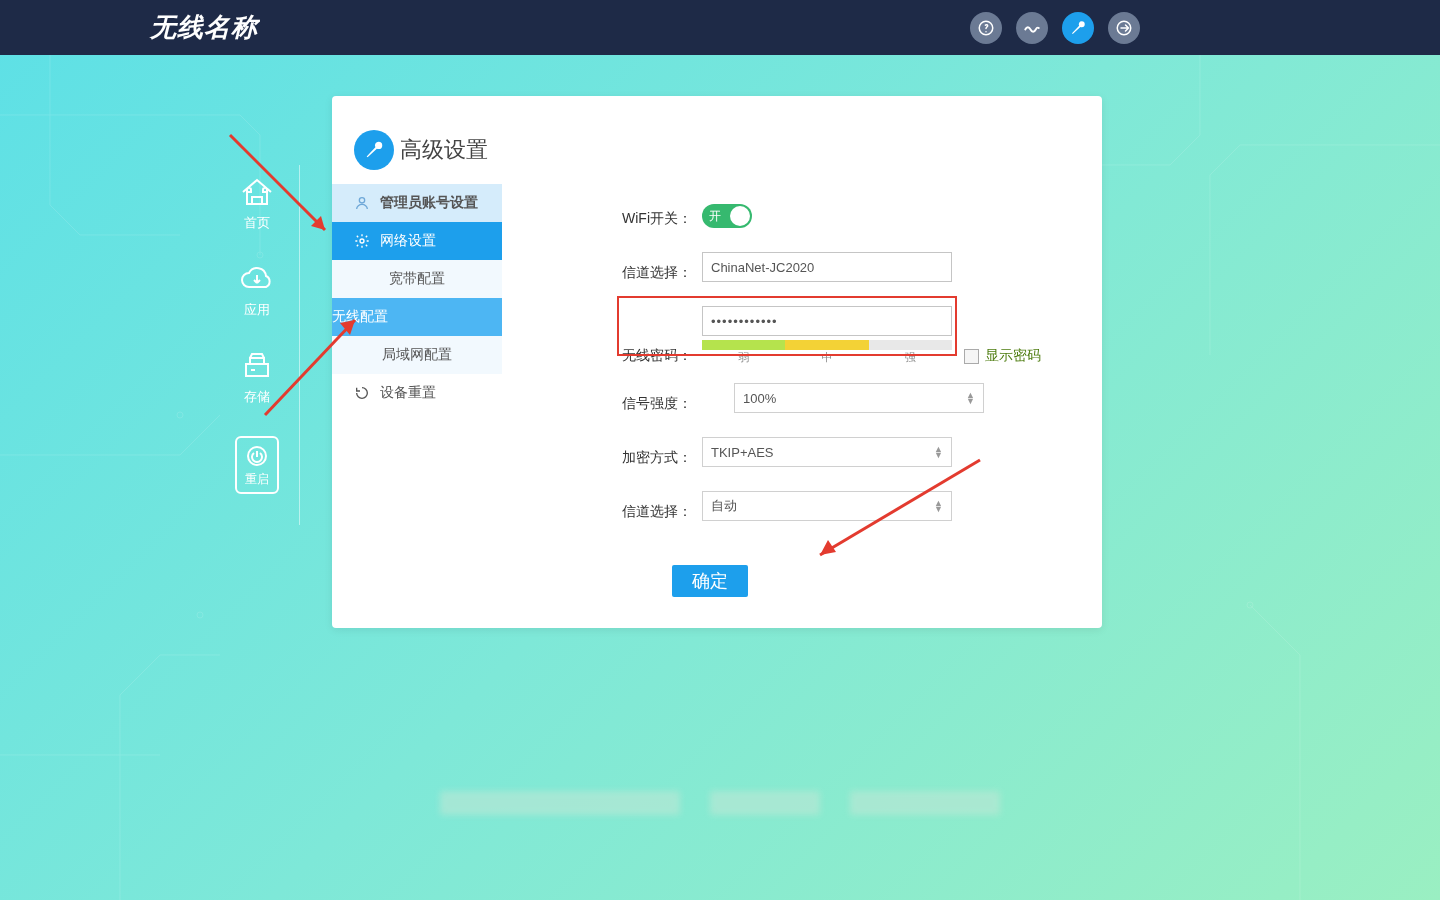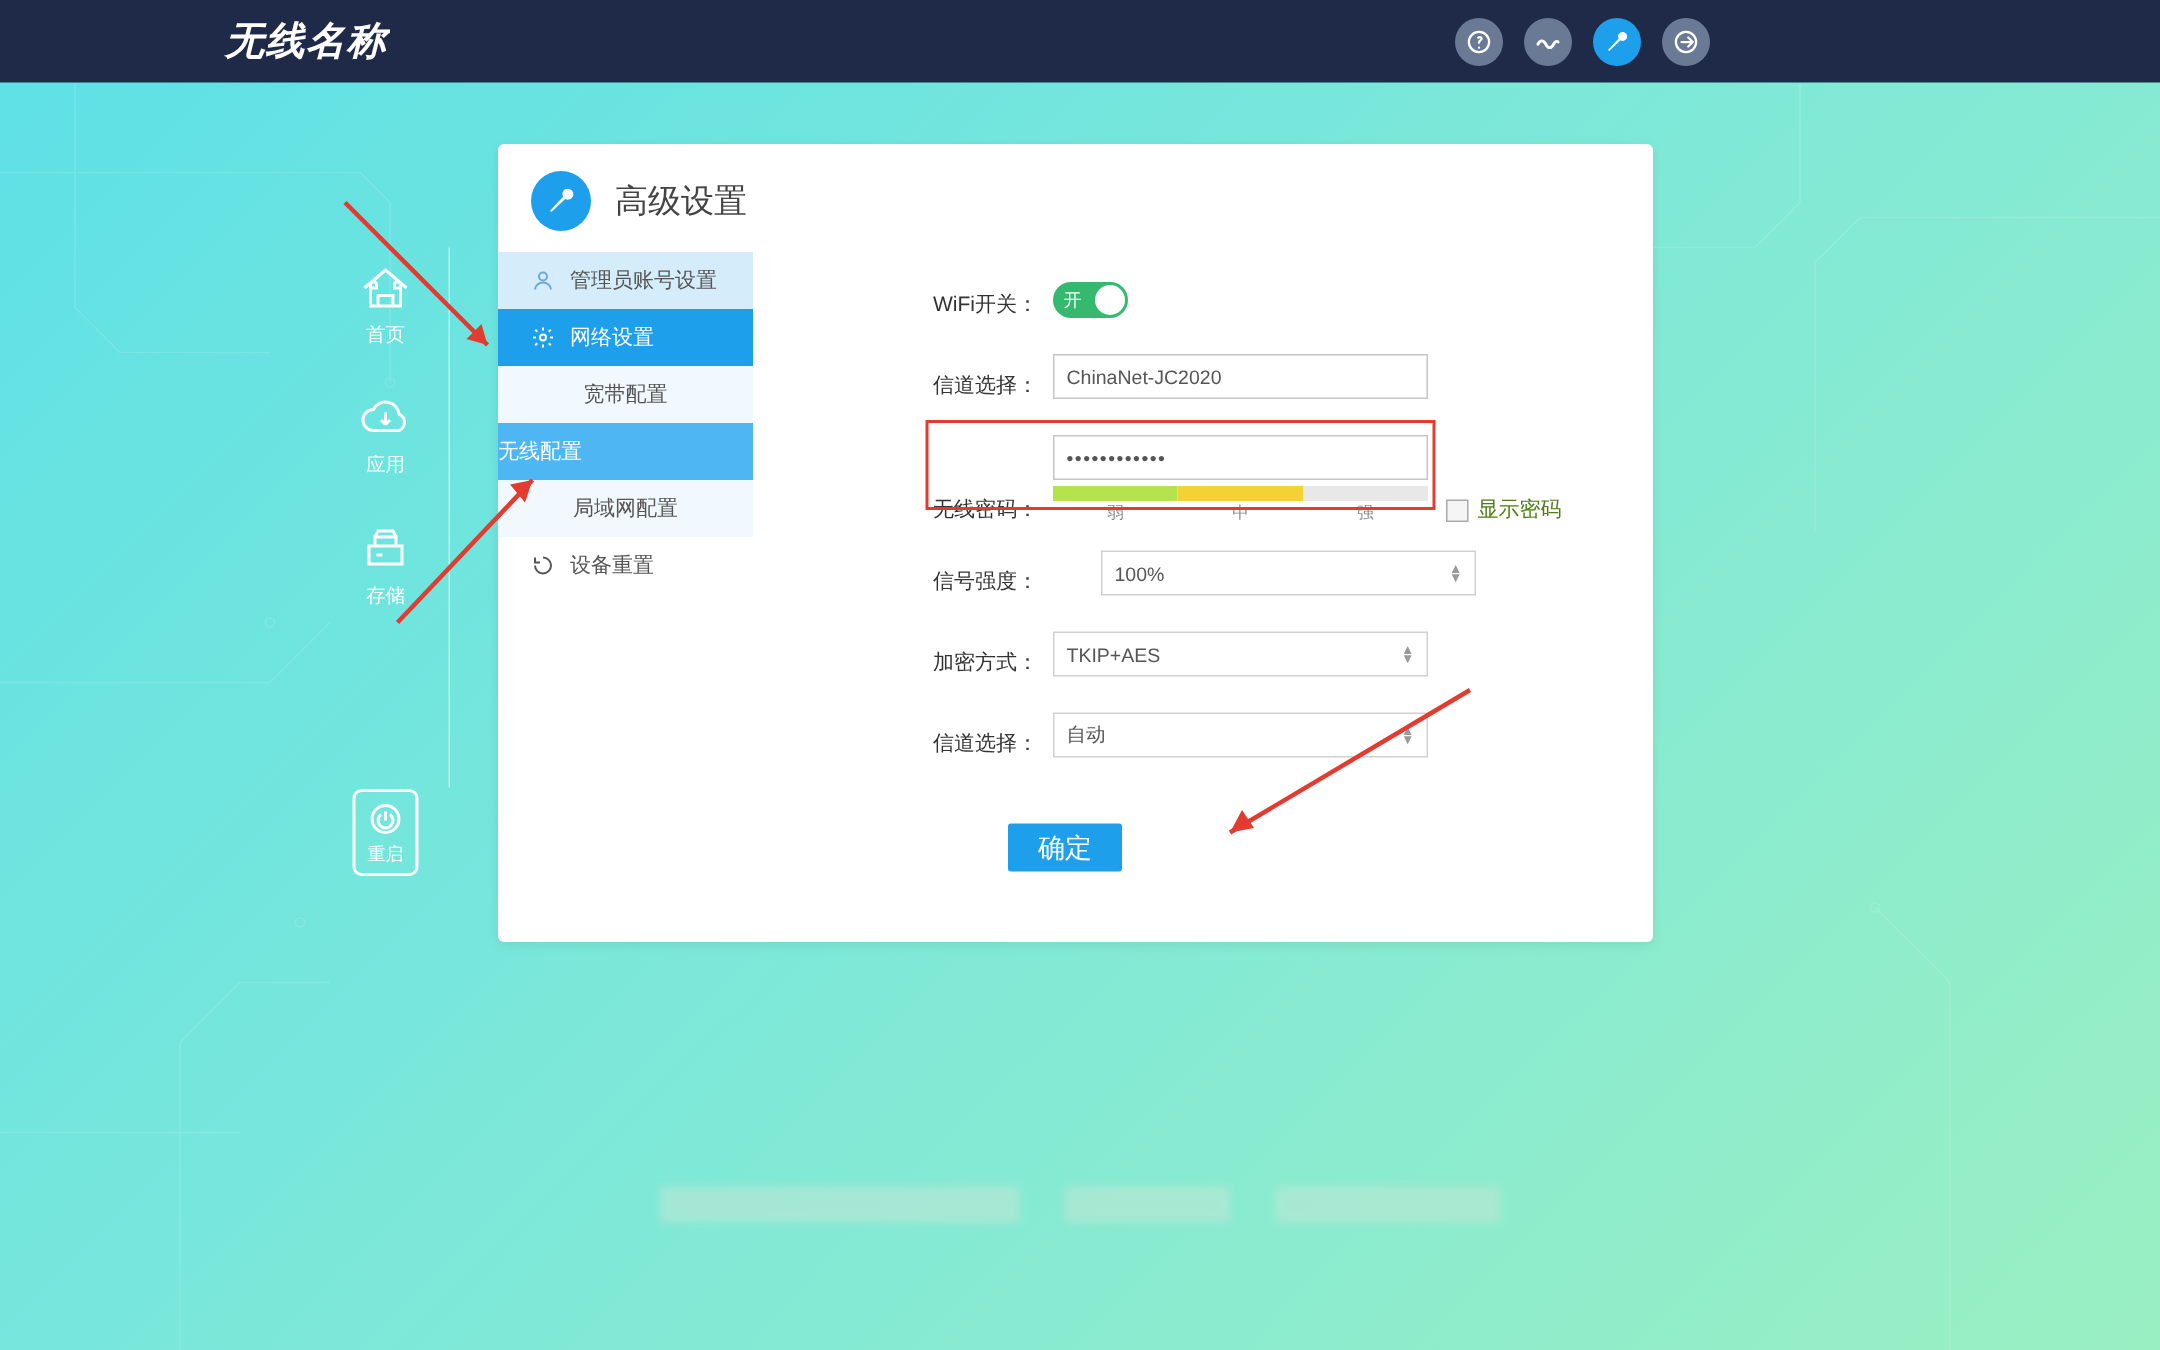--- a/index.html
+++ b/index.html
@@ -105,8 +105,9 @@
   box-shadow: 0 2px 8px rgba(0,0,0,0.08);
 }
 .card-header {
-  display:flex;align-items:center;gap:16px;
+  display:flex;align-items:center;gap:6px;
   padding: 18px 22px 14px;
+  margin-top: 16px;
 }
 .card-header .bigicon{
   width:40px;height:40px;border-radius:50%;background:#1d9fec;

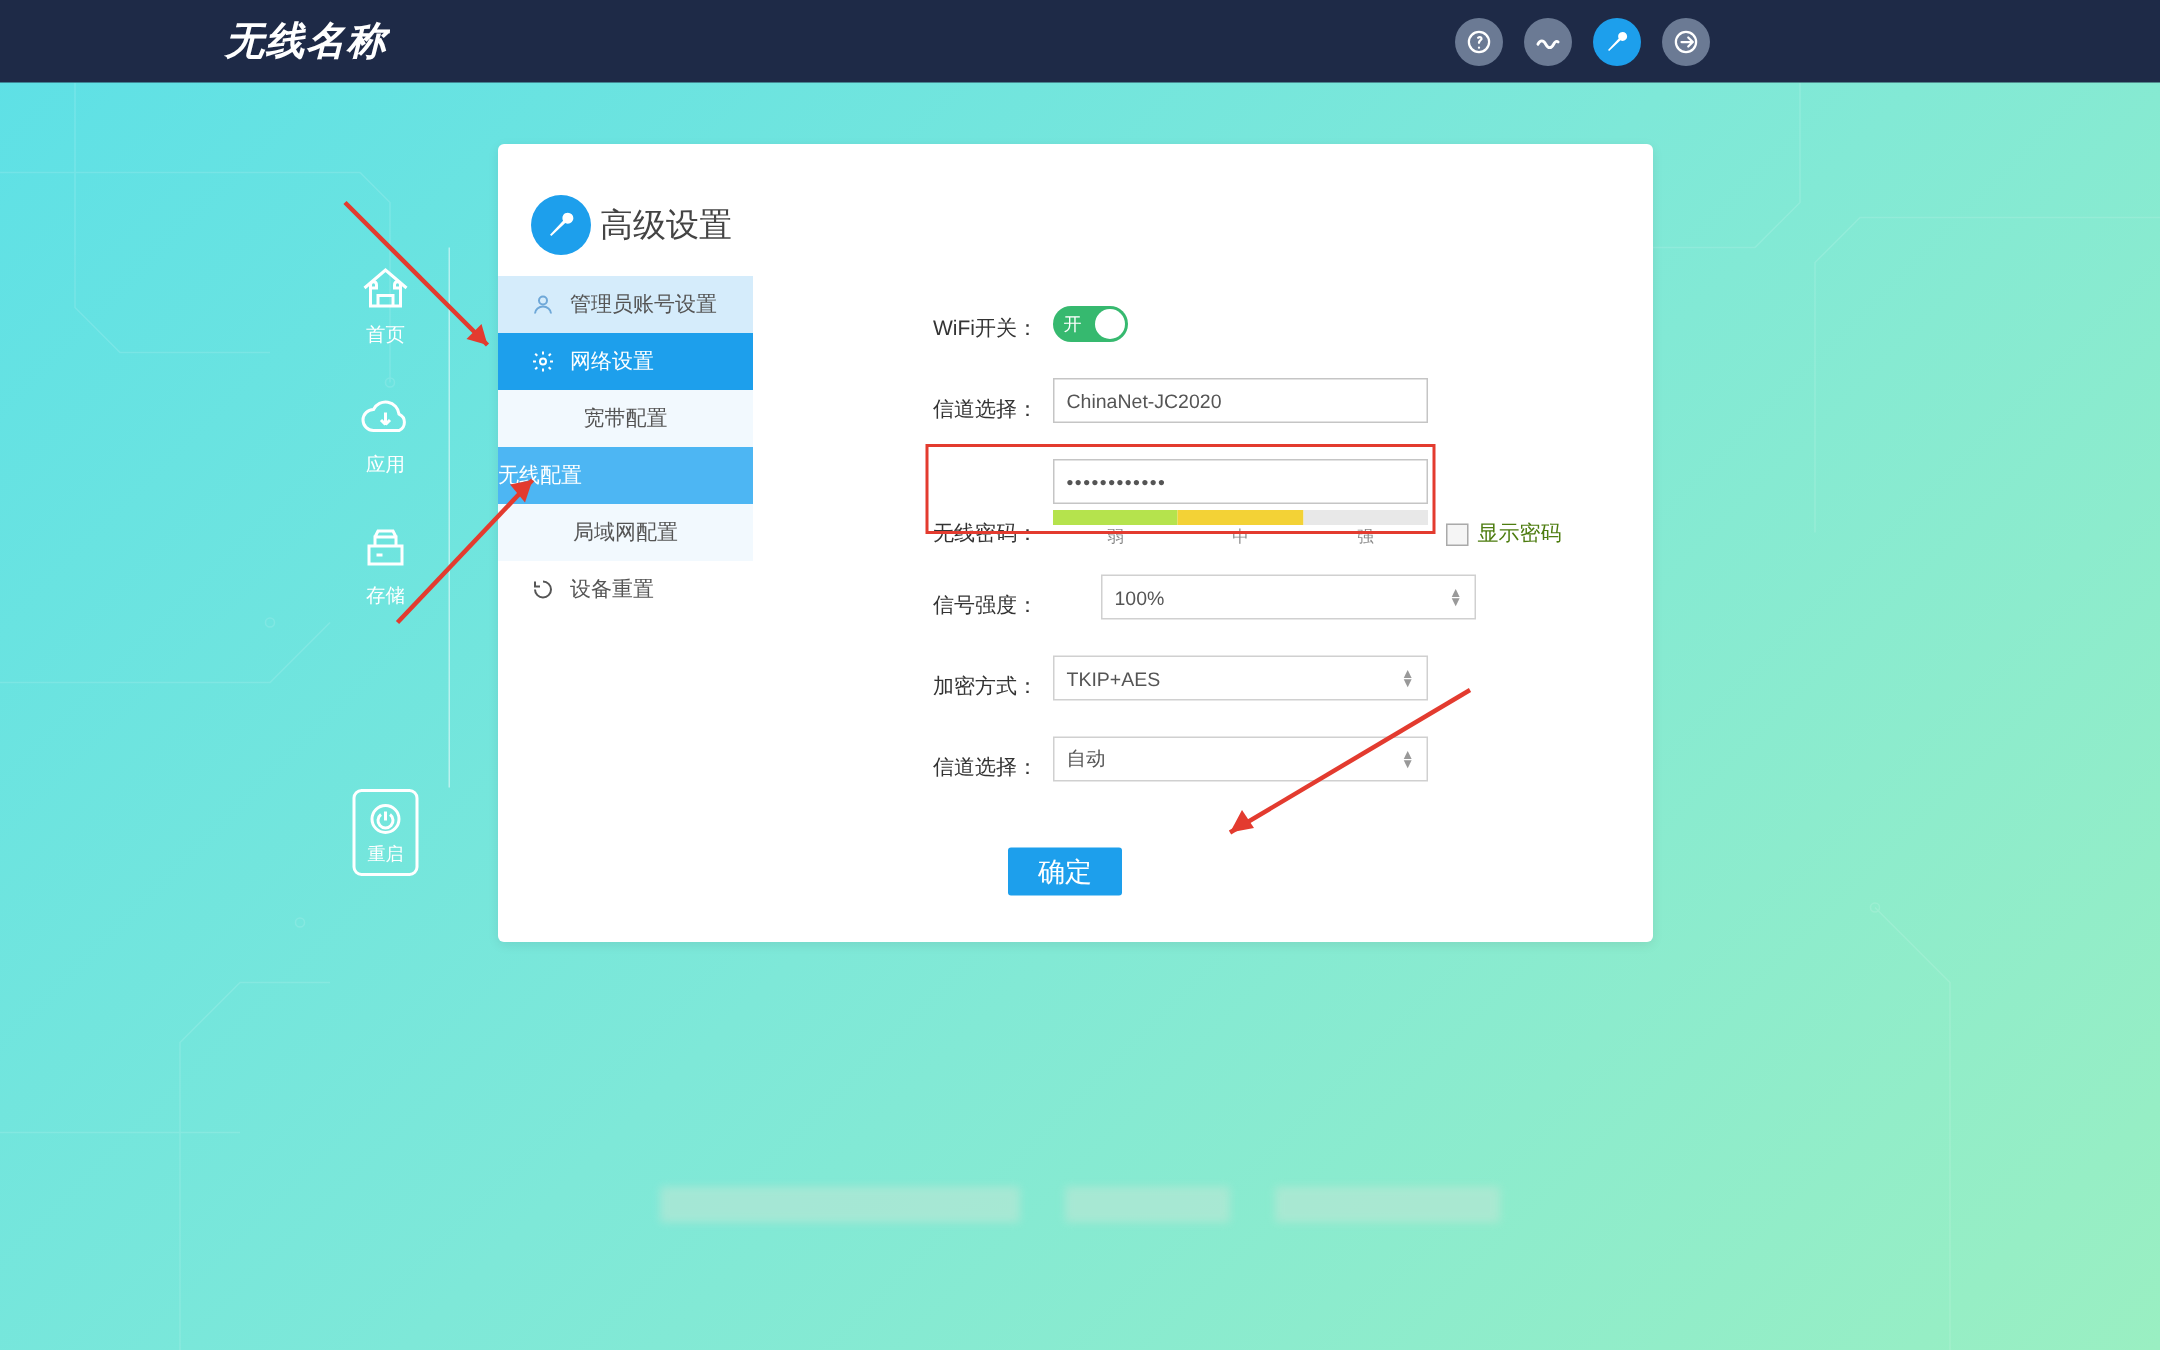--- a/index.html
+++ b/index.html
@@ -124,7 +124,7 @@
   height:38px;display:flex;align-items:center;gap:10px;
   padding-left:22px;font-size:14px;color:#555;cursor:pointer;
 }
-.sidemenu-item.light{background:#d5ecfb;}
+.sidemenu-item.light{background:#d5ecfb;font-weight:bold;}
 .sidemenu-item.accent{background:#1d9fec;color:#fff;}
 .sidemenu-item.sub{background:#4db6f3;color:#fff;padding-left:0;}
 .sidemenu-item.plain{background:#f2f9fe;}

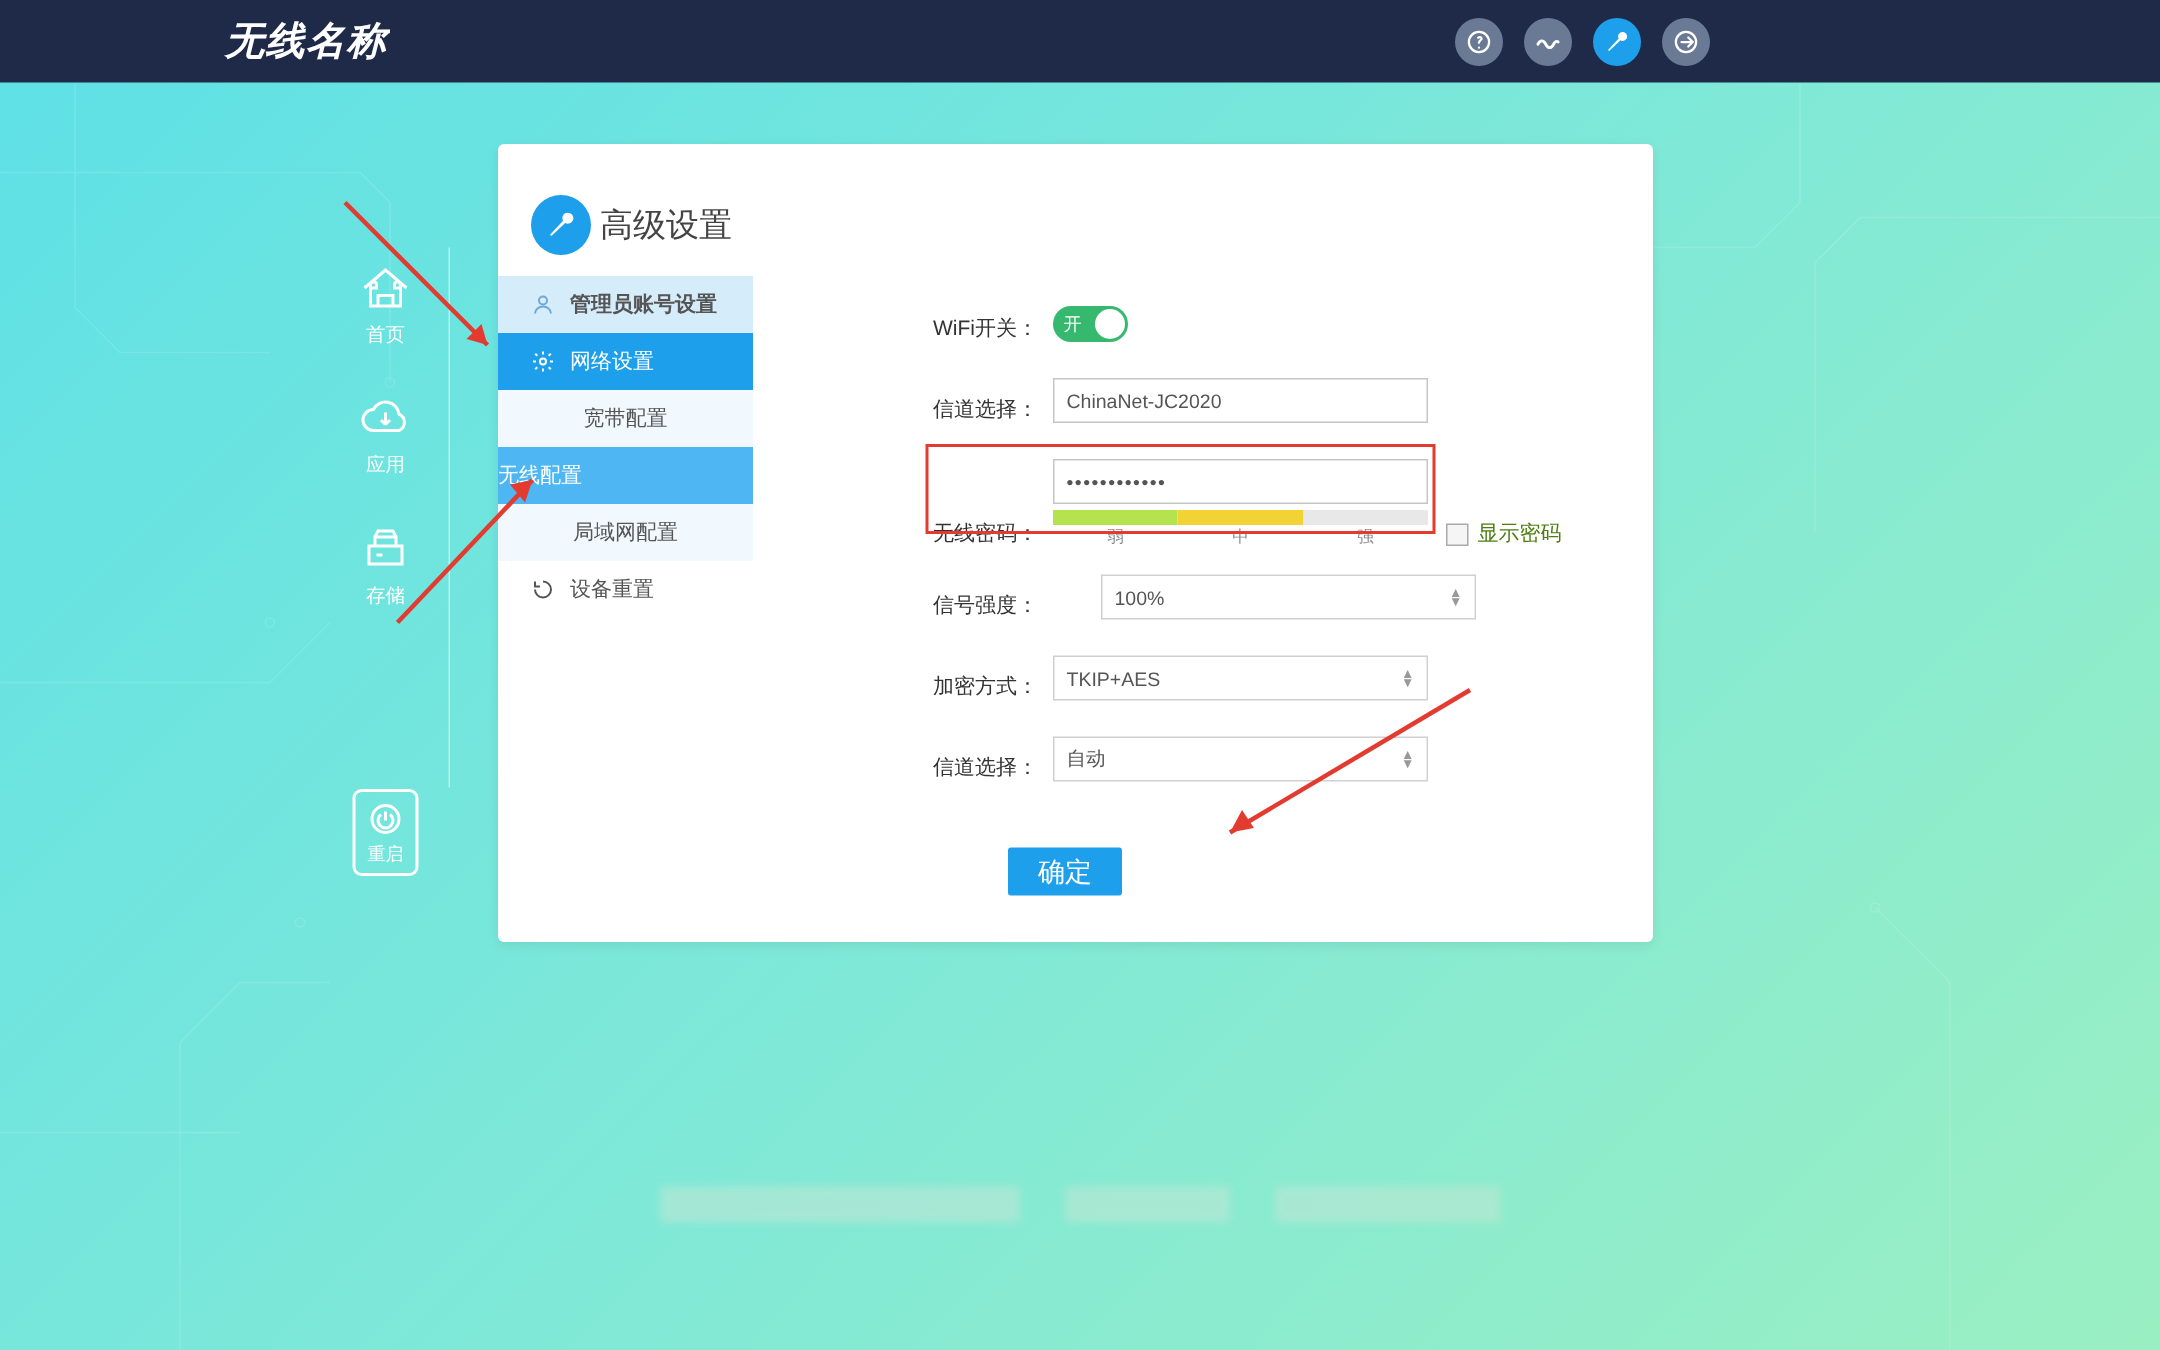--- a/index.html
+++ b/index.html
@@ -87,7 +87,6 @@
   border: 2px solid #fff;
   border-radius: 6px;
   padding: 6px 8px 4px;
-  margin-top: 90px;
   display:flex;flex-direction:column;align-items:center;gap:3px;
   color:#fff;font-size:12px;cursor:pointer;
 }

